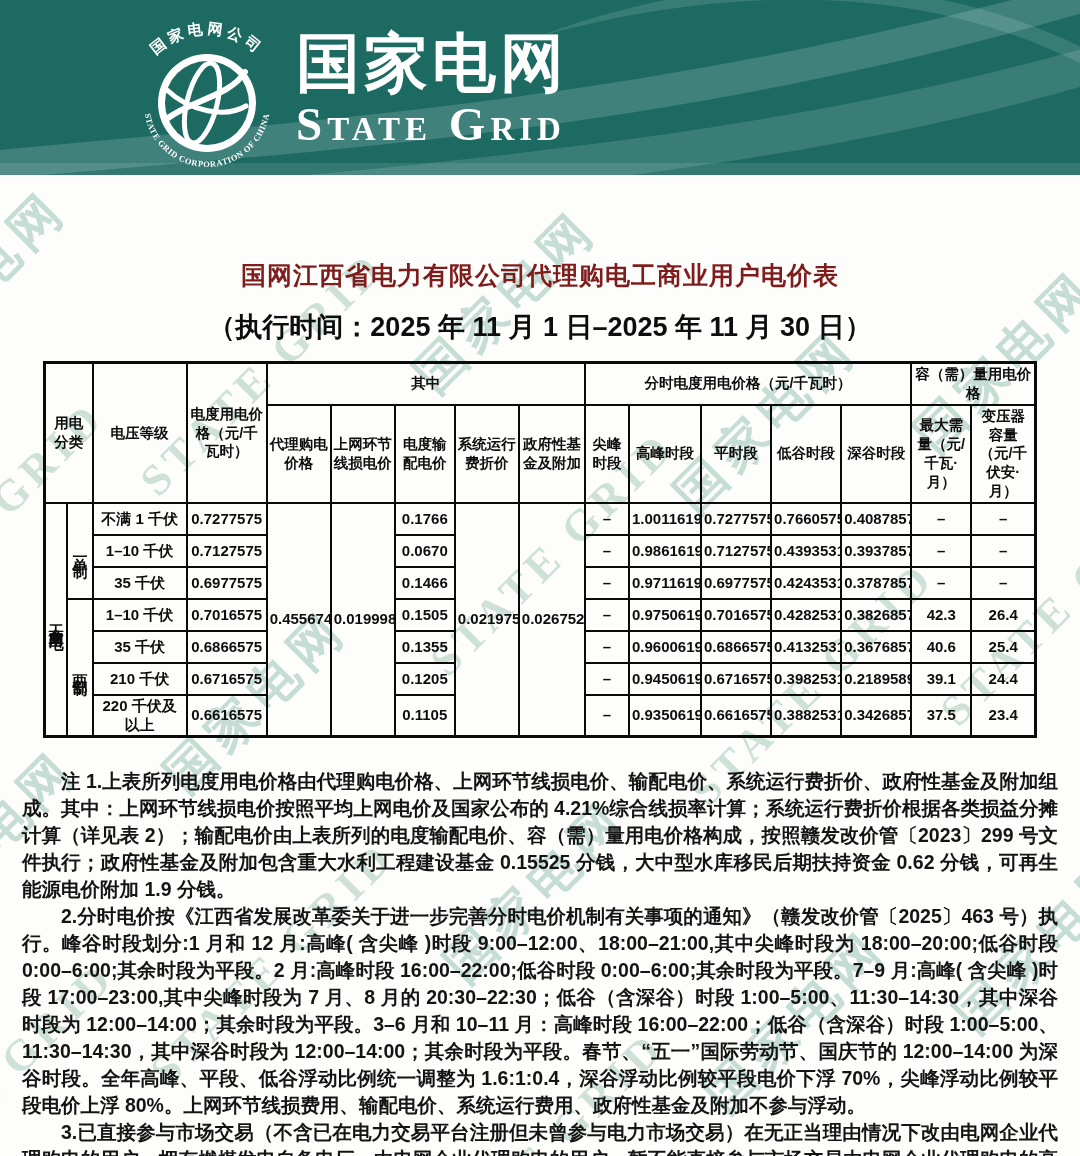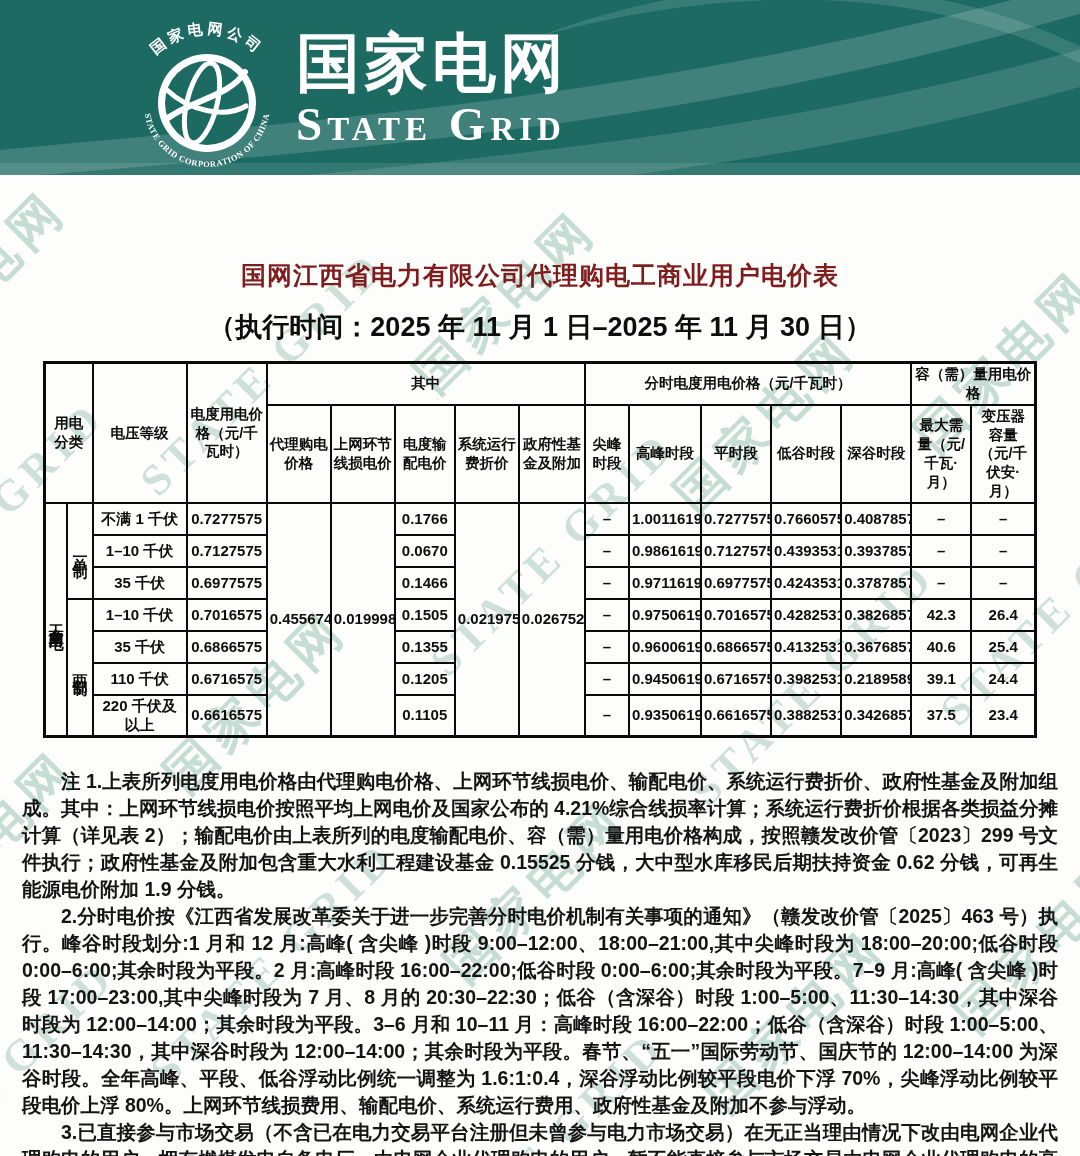--- a/index.html
+++ b/index.html
@@ -213,7 +213,7 @@
           <td>25.4</td>
         </tr>
         <tr>
-          <td class="volt">110 千伏</td>
+          <td class="volt">210 千伏</td>
           <td>0.6716575</td>
           <td>0.1205</td>
           <td>–</td>

